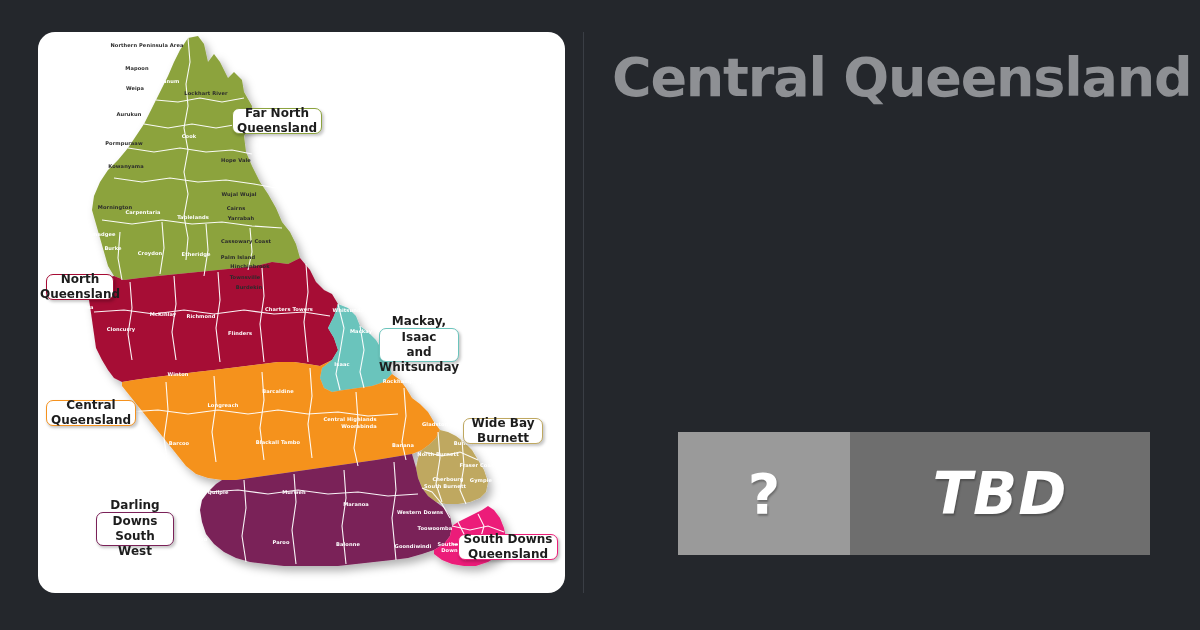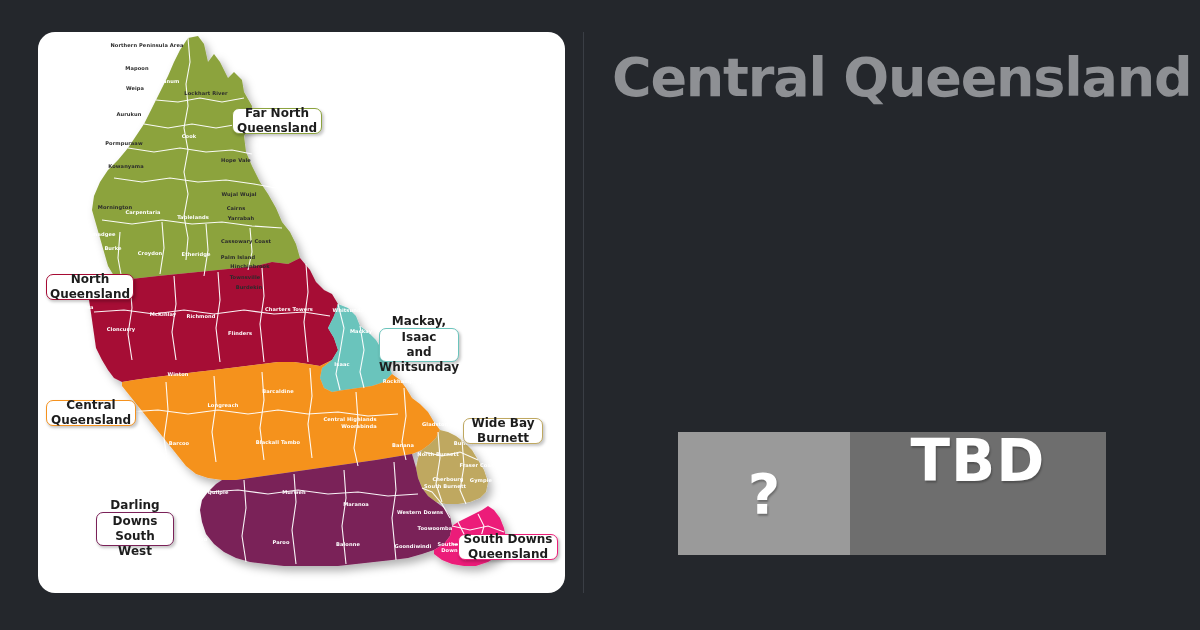--- a/index.html
+++ b/index.html
@@ -288,7 +288,7 @@
 
       <div id="callout-layer">
           <div class="callout" style="left: 194px; top: 76px; width: 90px; height: 26px; border-color: rgb(140, 163, 62);">Far North Queensland</div>
-          <div class="callout" style="left: 8px; top: 242px; width: 88px; height: 26px; border-color: rgb(166, 11, 52);">North Queensland</div>
+          <div class="callout" style="left: 8px; top: 242px; width: 68px; height: 26px; border-color: rgb(166, 11, 52);">North Queensland</div>
           <div class="callout two" style="left: 341px; top: 296px; width: 80px; height: 34px; border-color: rgb(107, 196, 188); text-align: center;">Mackay, Isaac
 and Whitsunday</div>
           <div class="callout" style="left: 8px; top: 368px; width: 90px; height: 26px; border-color: rgb(245, 146, 30);">Central Queensland</div>

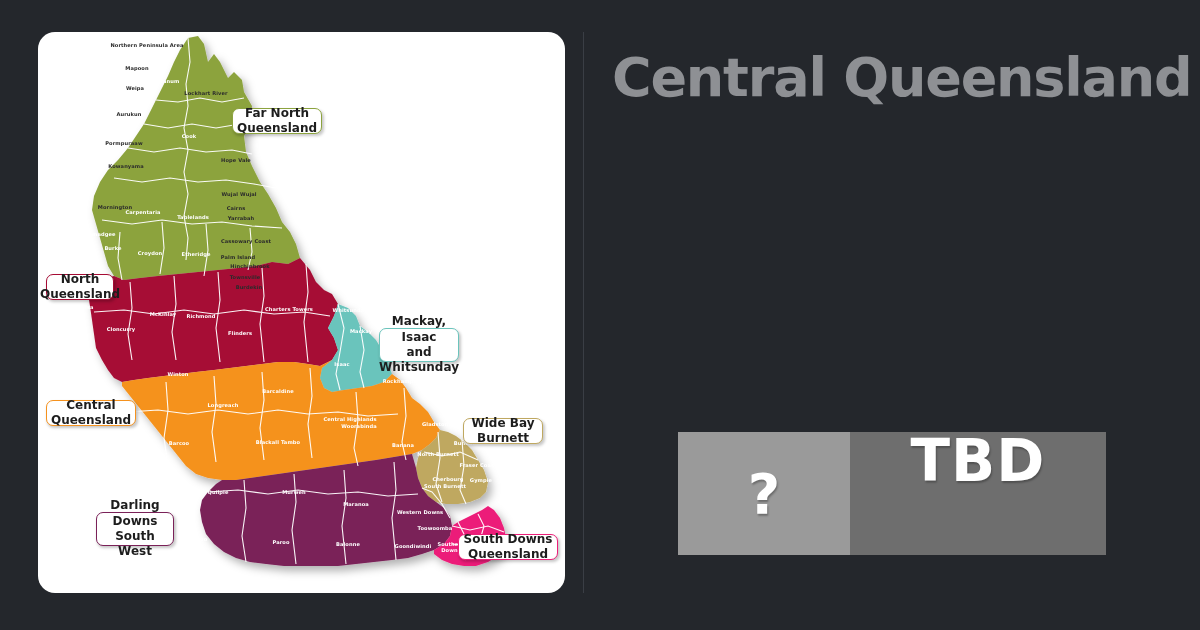--- a/index.html
+++ b/index.html
@@ -98,8 +98,8 @@
     line-height:1;
   }
   .tbd-right{
-    width:256px;background:#6e6e6e;
-    display:flex;align-items:flex-start;justify-content:center;
+    width:300px;background:#6e6e6e;
+    display:flex;align-items:center;justify-content:center;font-style:italic;
   }
   .tbd-right .txt{
     font-family:"DejaVu Sans",sans-serif;

